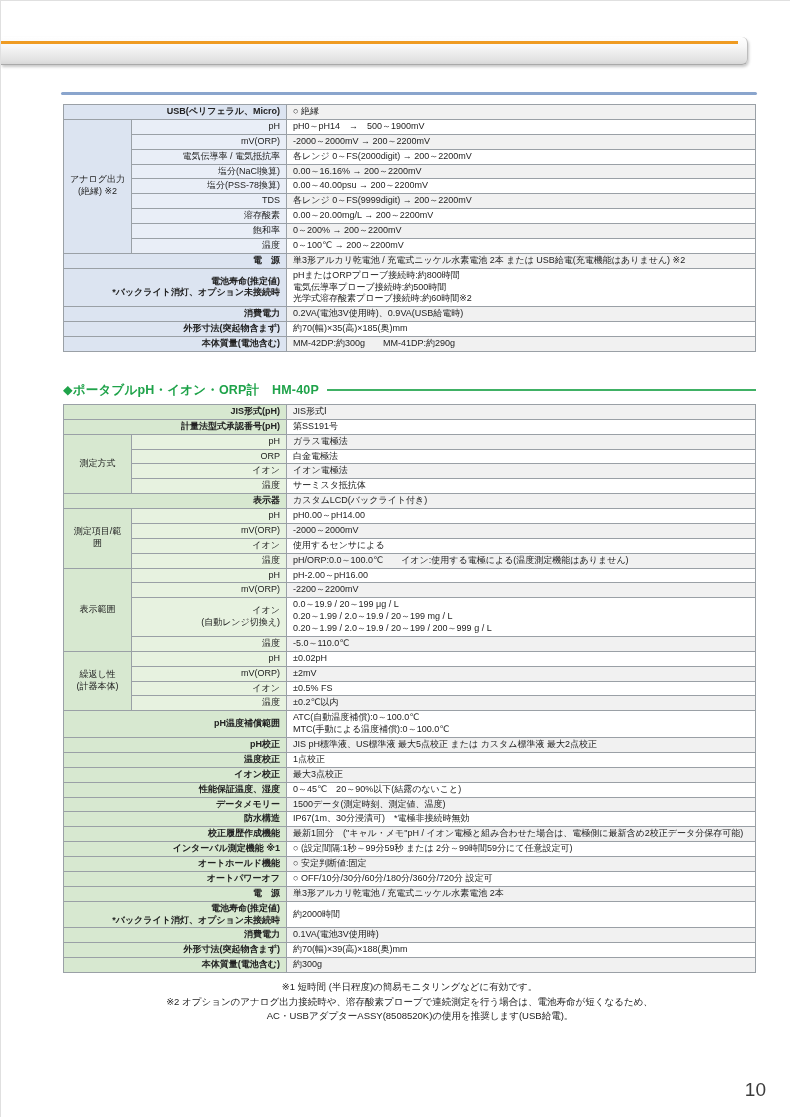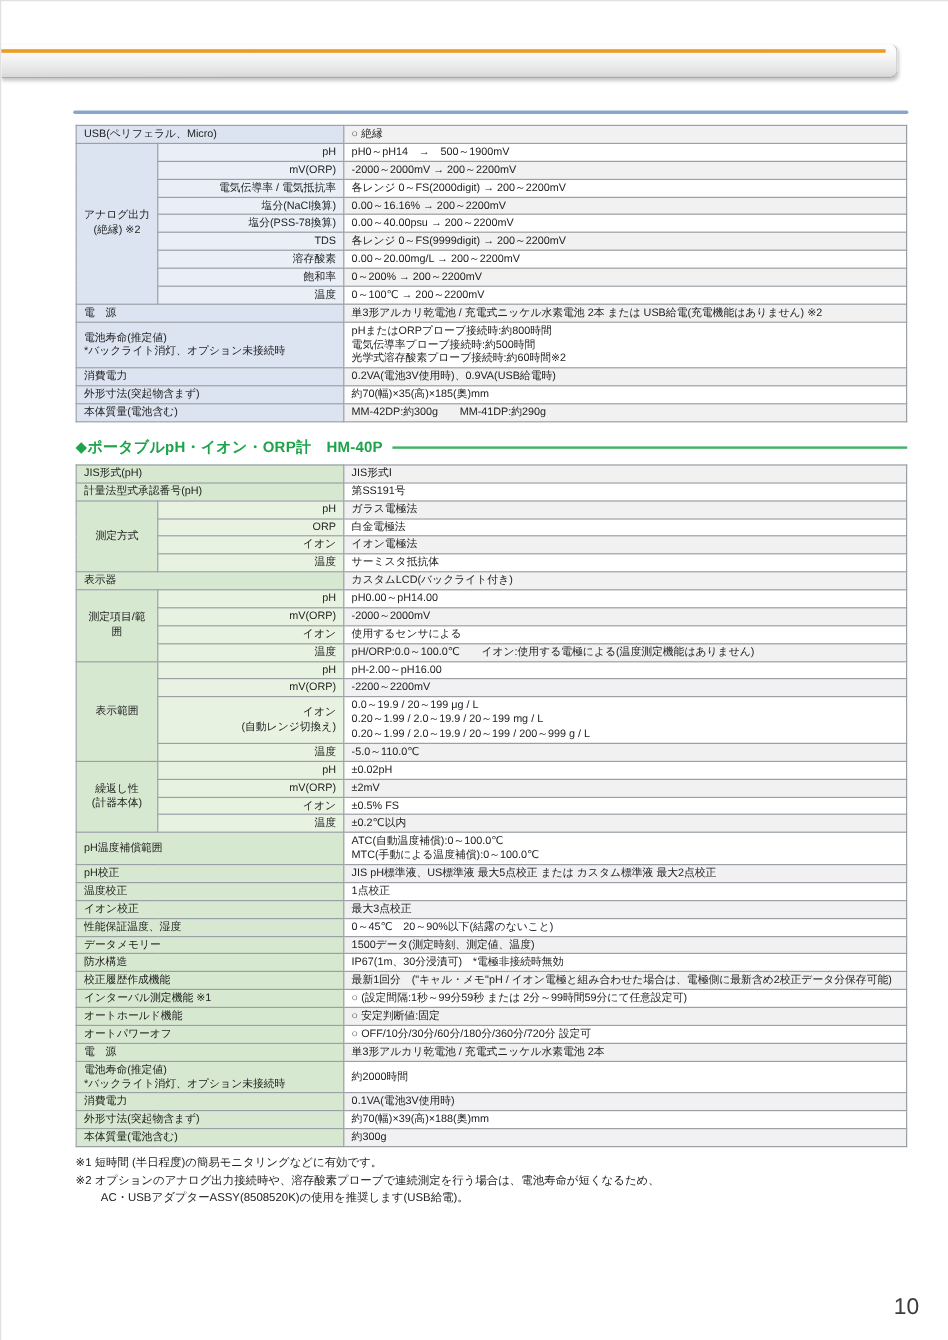--- a/index.html
+++ b/index.html
@@ -34,7 +34,7 @@
   table.blue{--head:#dce4f1;--subhead:#e9eef7;}
   table.green{--head:#d7e8d0;--subhead:#e7f2e0;}
   td.g{text-align:center;background:var(--head);}
-  td.l.full{text-align:left;background:var(--head);}
+  td.l.full{text-align:right;background:var(--head);font-weight:bold;}
   td.l.sub{text-align:right;background:var(--subhead);}
   td.v{text-align:left;background:#ffffff;}
   td.v.z{background:#f1f1f1;}

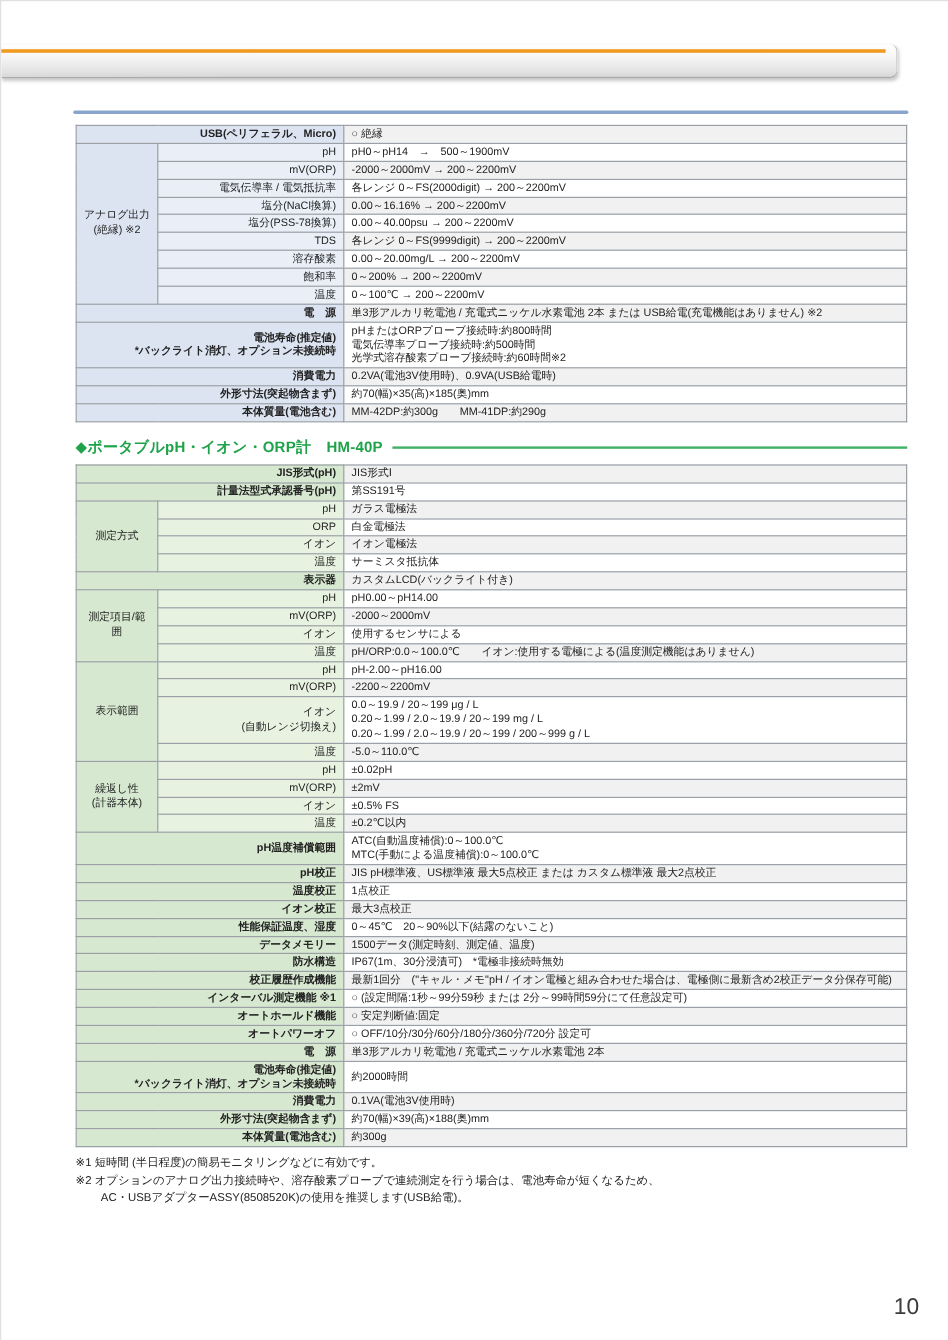--- a/index.html
+++ b/index.html
@@ -39,7 +39,7 @@
   td.v{text-align:left;background:#ffffff;}
   td.v.z{background:#f1f1f1;}
 
-  .section-head{display:flex;align-items:center;margin:13px 0 5px 0;}
+  .section-head{display:flex;align-items:center;margin:30px 0 5px 0;}
   .section-title{
     font-size:12.5px;font-weight:bold;color:var(--title-green,#1fa34a);
     letter-spacing:0.2px;white-space:nowrap;

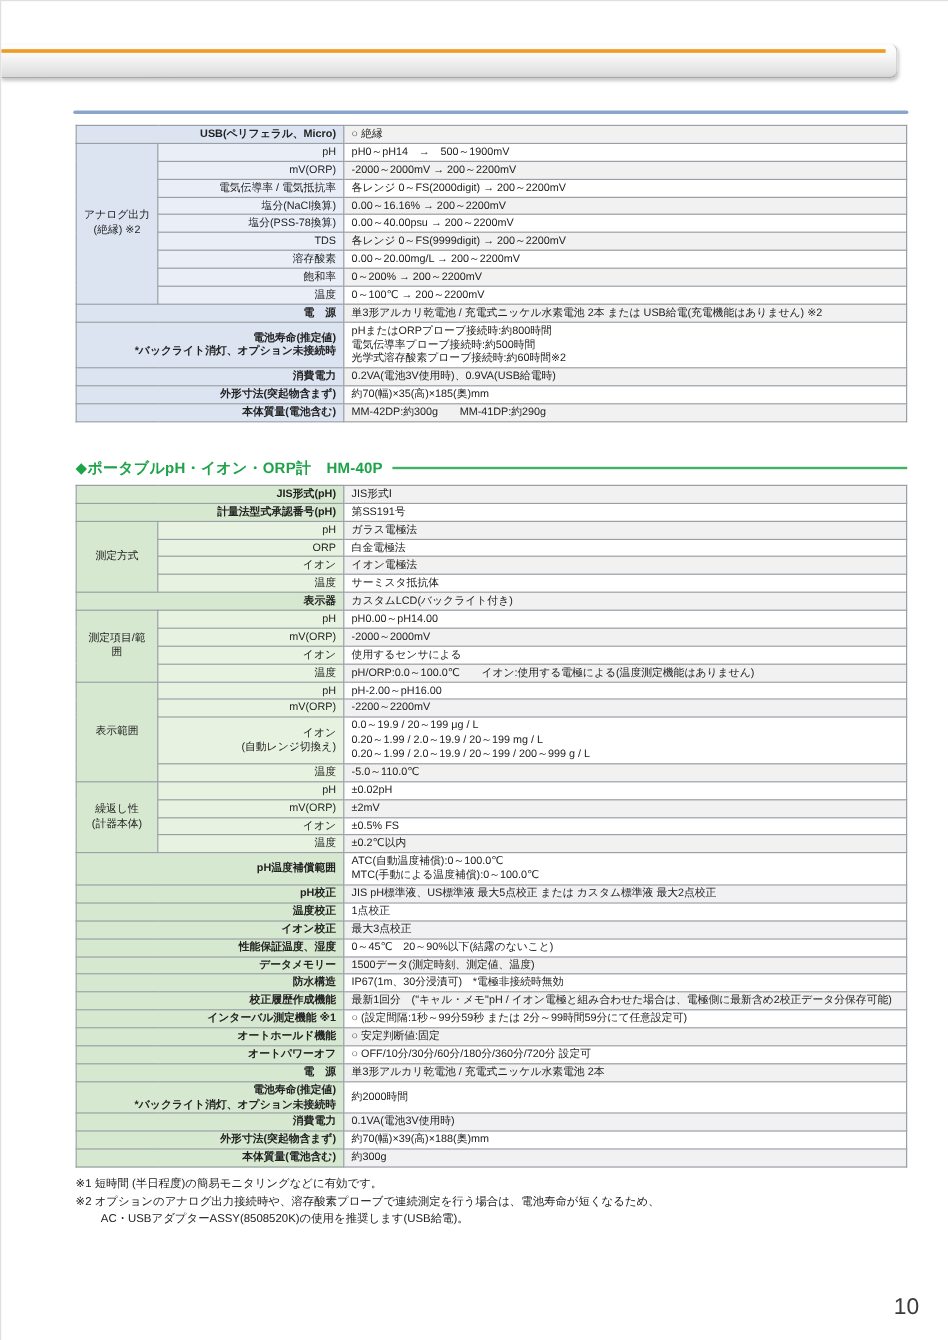--- a/index.html
+++ b/index.html
@@ -47,7 +47,7 @@
   .section-line{flex:1;height:2px;background:var(--title-green,#1fa34a);margin-left:8px;opacity:0.85;}
 
   .footnotes{margin-top:7px;font-size:9.5px;color:#222;line-height:1.55;}
-  .footnotes .fn{white-space:pre-line;}
+  .footnotes .fn{white-space:pre-line;text-align:center;}
   .footnotes .fn.indent{padding-left:21px;}
 
   .page-number{

